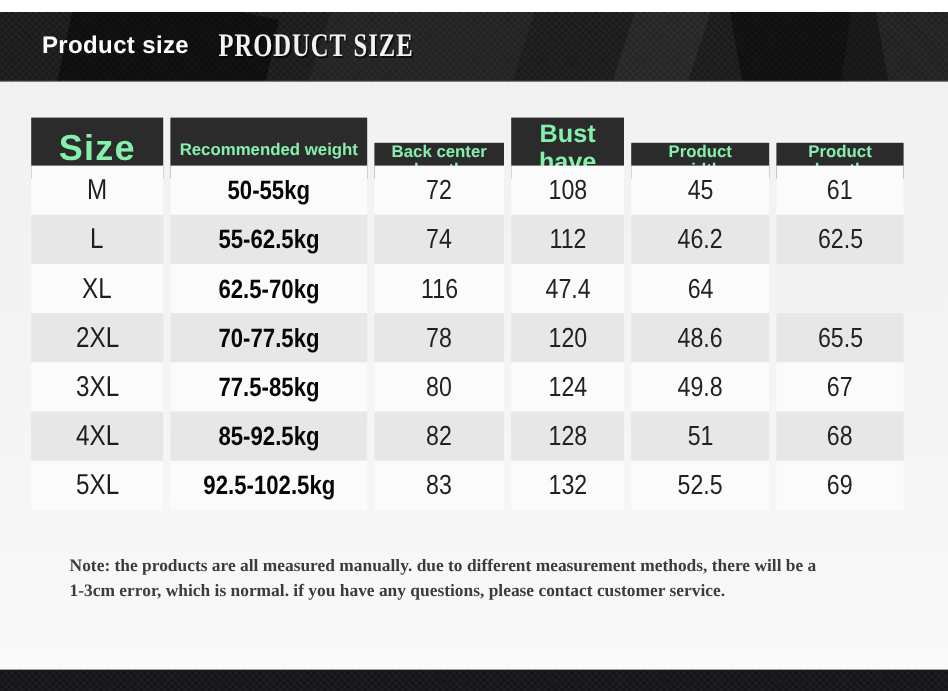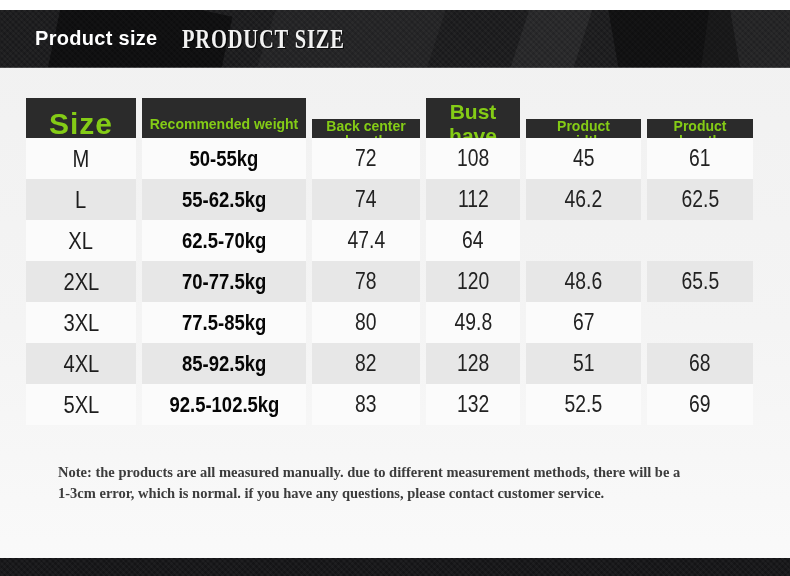--- a/index.html
+++ b/index.html
@@ -37,7 +37,7 @@
   .head-row{height:40px;}
   .data-row{height:41px;}
   .th{
-    background:#2b2b2b;color:#84cc16;display:flex;align-items:center;justify-content:center;
+    background:#2b2b2b;color:#86efac;display:flex;align-items:center;justify-content:center;
     text-align:center;font-weight:bold;white-space:pre-line;
   }
   .th0{font-size:30px;letter-spacing:1px;}

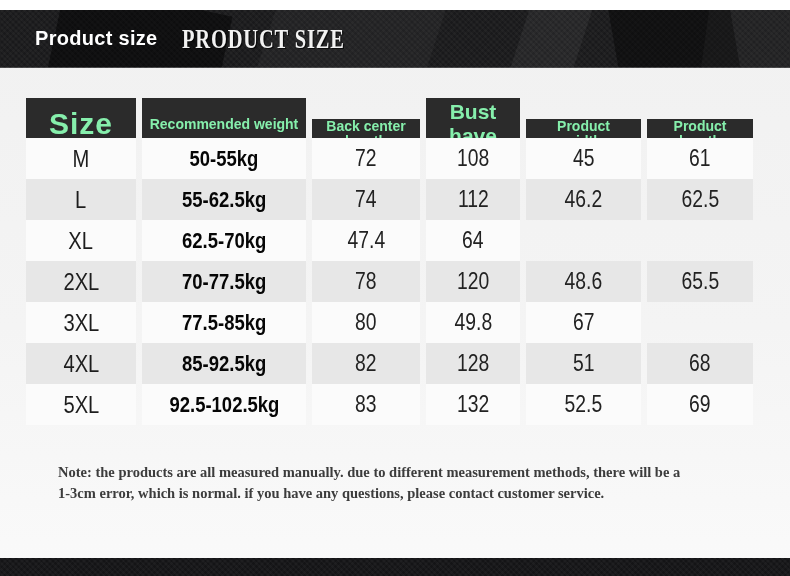--- a/index.html
+++ b/index.html
@@ -143,6 +143,9 @@
           <span class="cond weight-val">62.5-70kg</span>
         </div>
       <div class="td">
+          <span class="cond num-val">116</span>
+        </div>
+      <div class="td">
           <span class="cond num-val">47.4</span>
         </div>
       <div class="td">

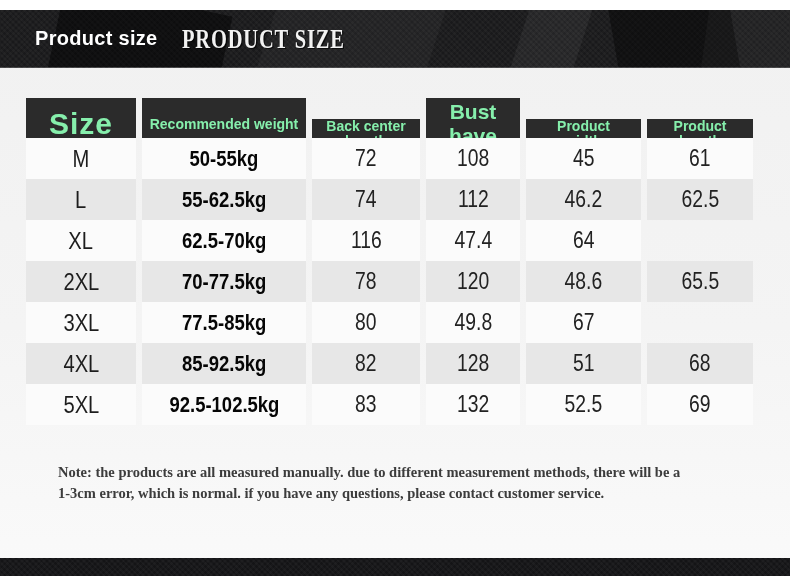--- a/index.html
+++ b/index.html
@@ -185,6 +185,9 @@
           <span class="cond num-val">80</span>
         </div>
       <div class="td">
+          <span class="cond num-val">124</span>
+        </div>
+      <div class="td">
           <span class="cond num-val">49.8</span>
         </div>
       <div class="td">

